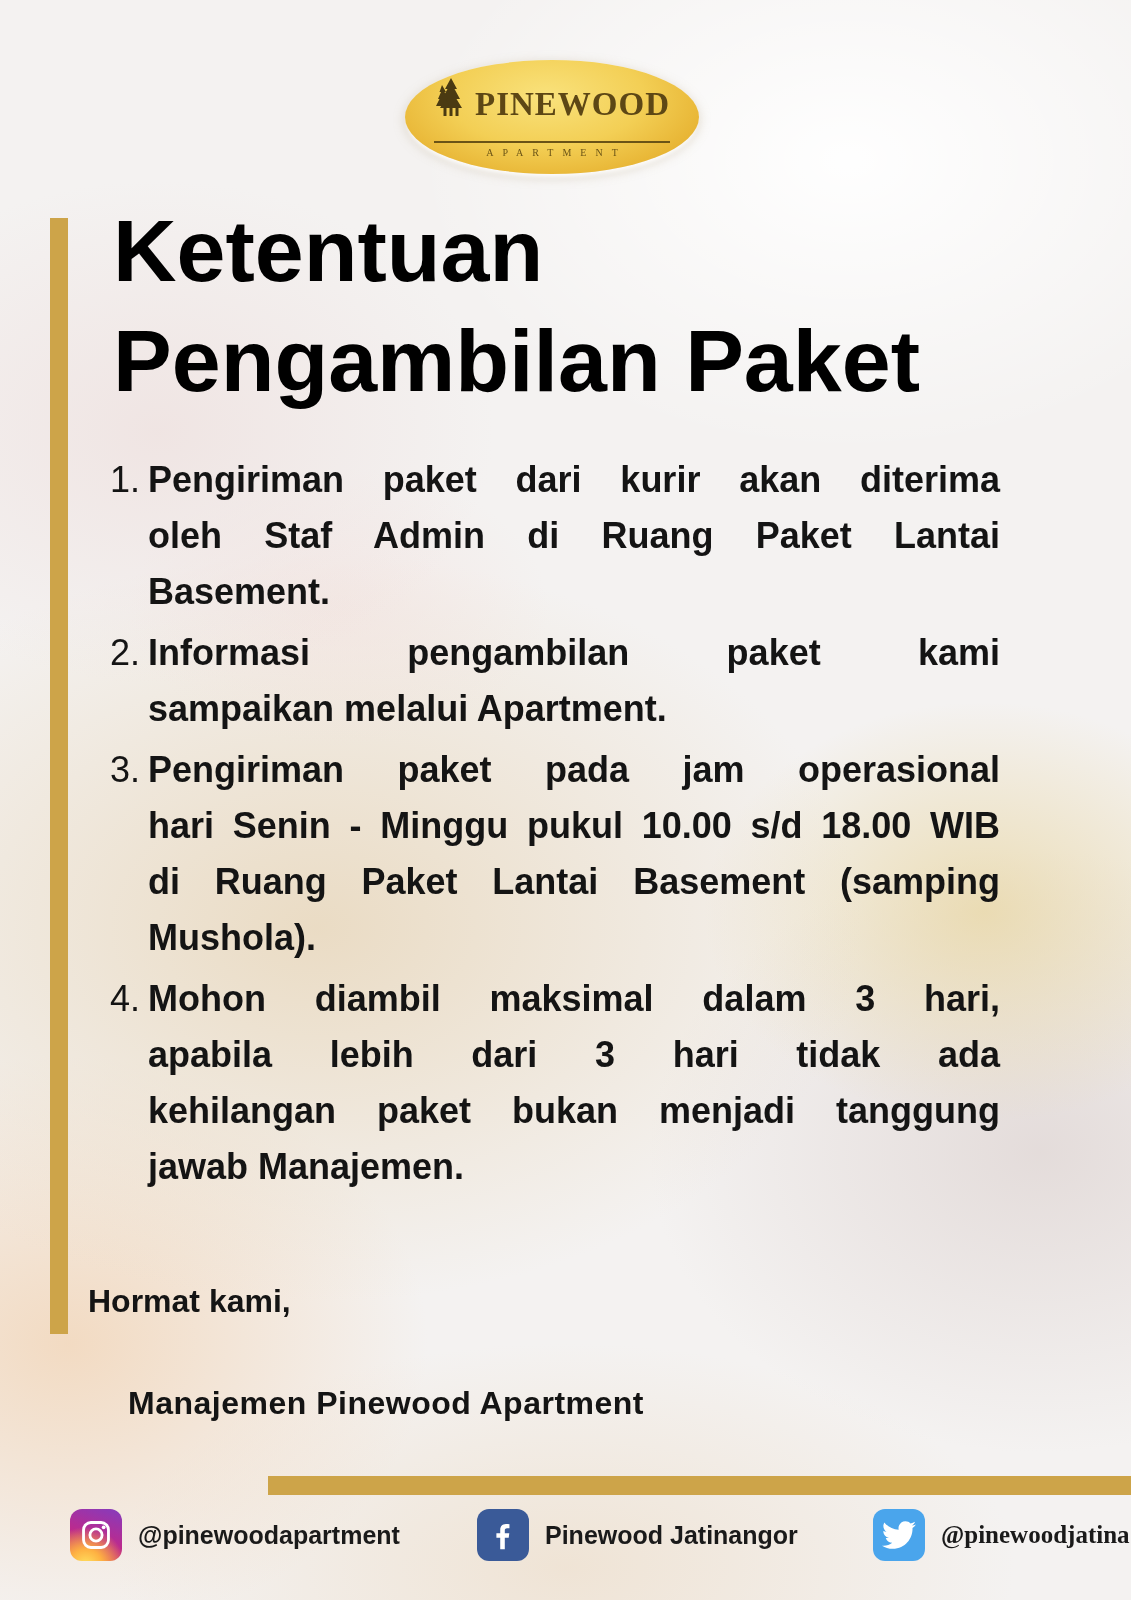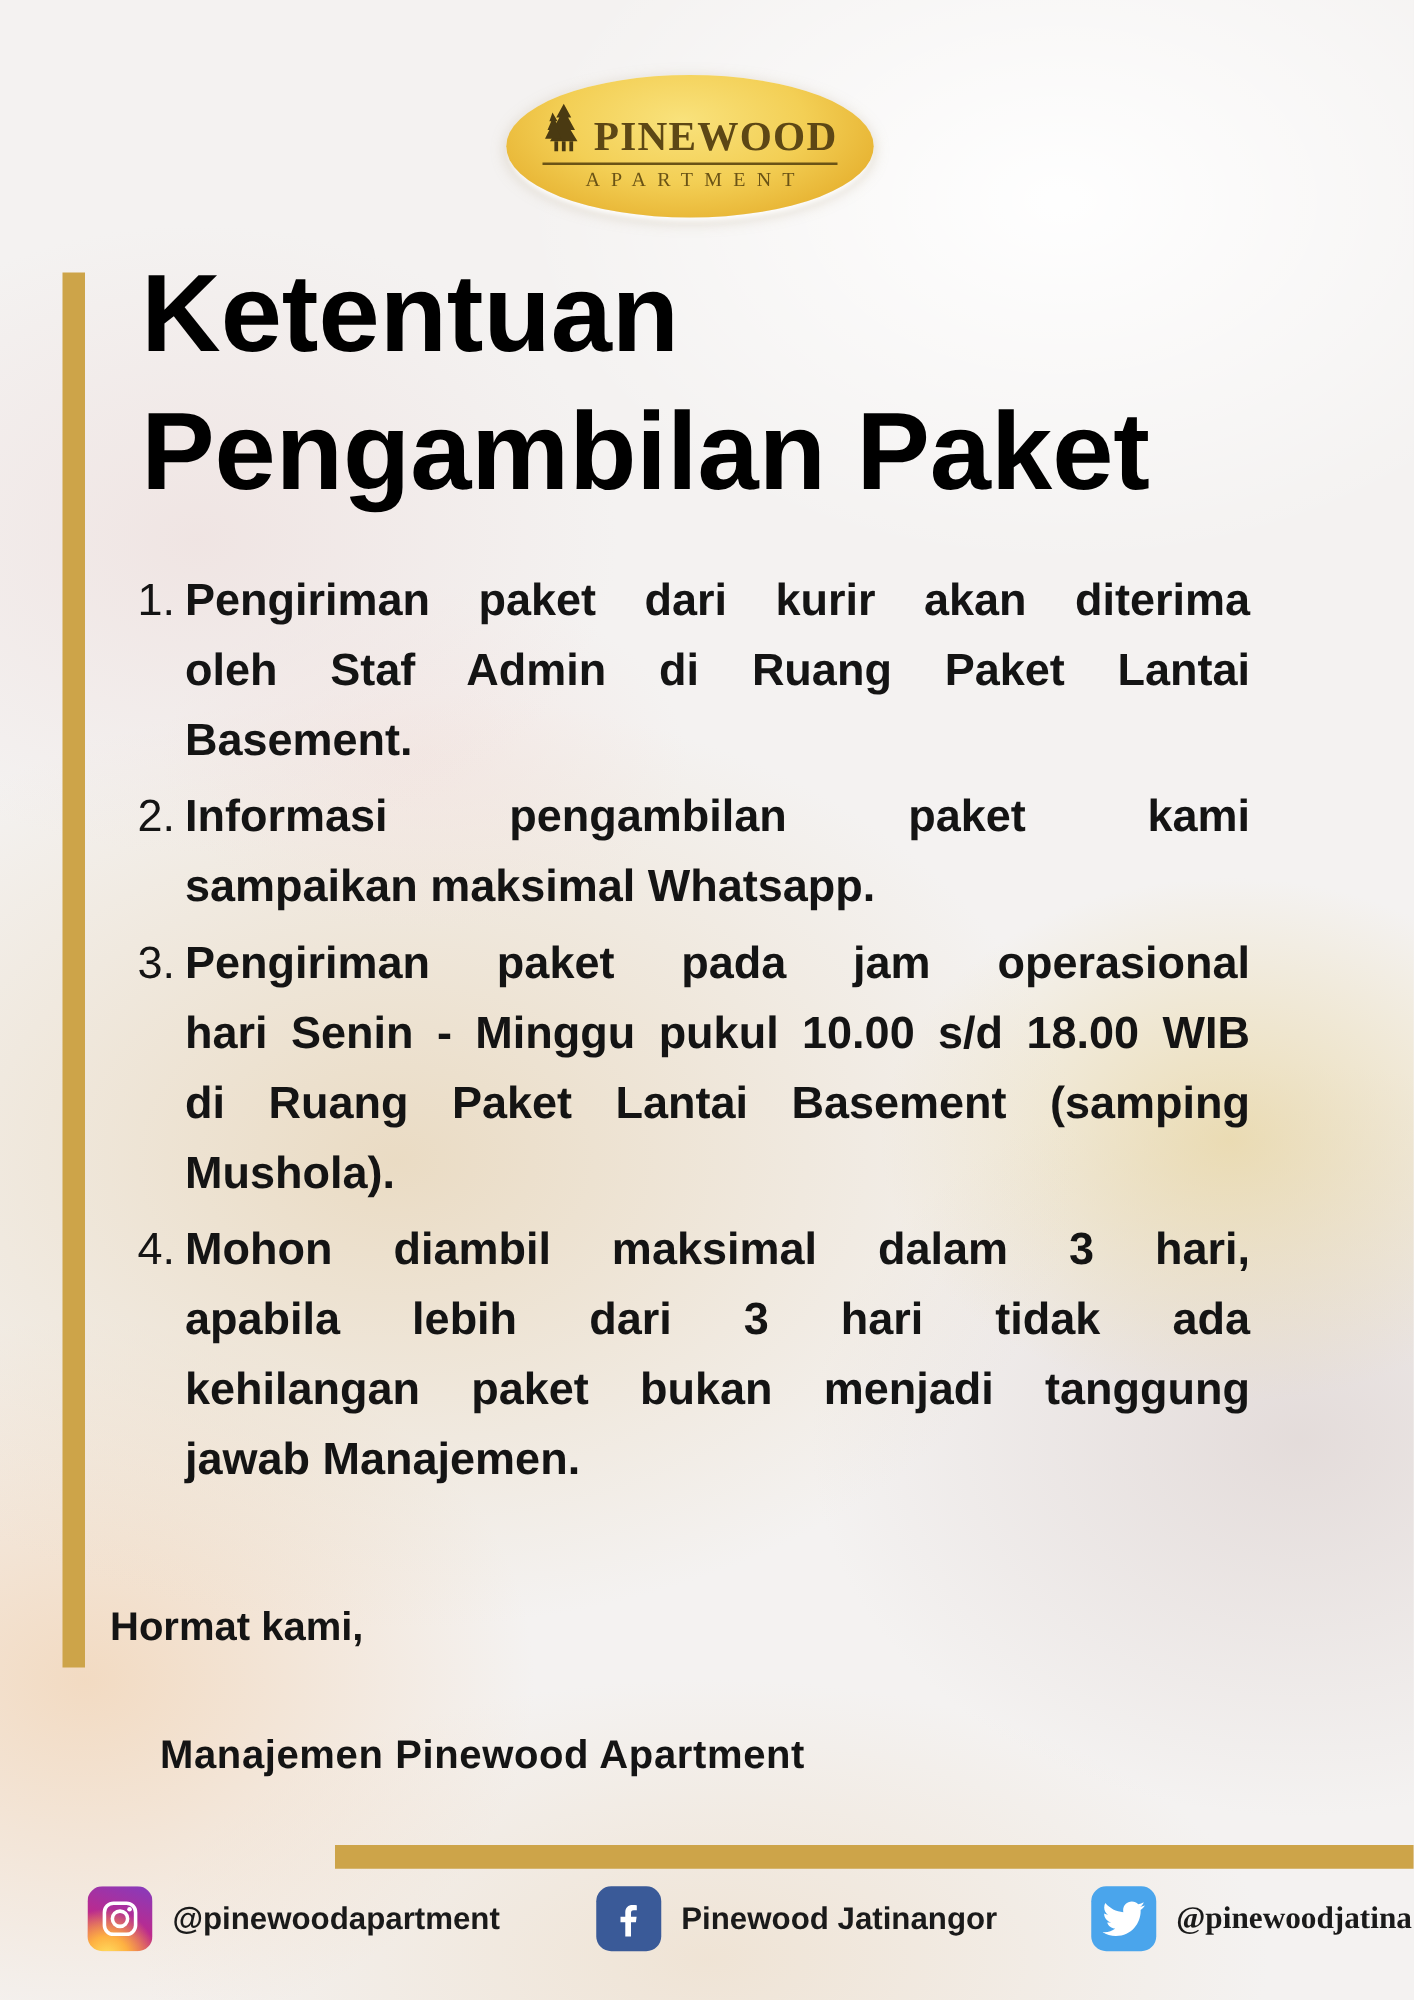--- a/index.html
+++ b/index.html
@@ -26,7 +26,7 @@
     box-shadow:0 5px 4px -2px rgba(255,255,255,.95), 0 3px 12px rgba(170,150,110,.35);
     display:flex;align-items:center;justify-content:center;}
   .logo-inner{display:flex;flex-direction:column;align-items:center;}
-  .logo-top{display:flex;align-items:flex-end;gap:7px;padding-bottom:3px;border-bottom:2px solid #6a5316;}
+  .logo-top{display:flex;align-items:flex-end;gap:7px;padding-bottom:20px;border-bottom:2px solid #6a5316;}
   .logo-name{font-family:"Liberation Serif",serif;font-weight:bold;font-size:33px;color:#5d4715;letter-spacing:1px;line-height:1;}
   .logo-sub{margin-top:5px;font-family:"Liberation Serif",serif;font-size:16px;color:#6a5316;letter-spacing:9px;padding-left:9px;line-height:1;}
 

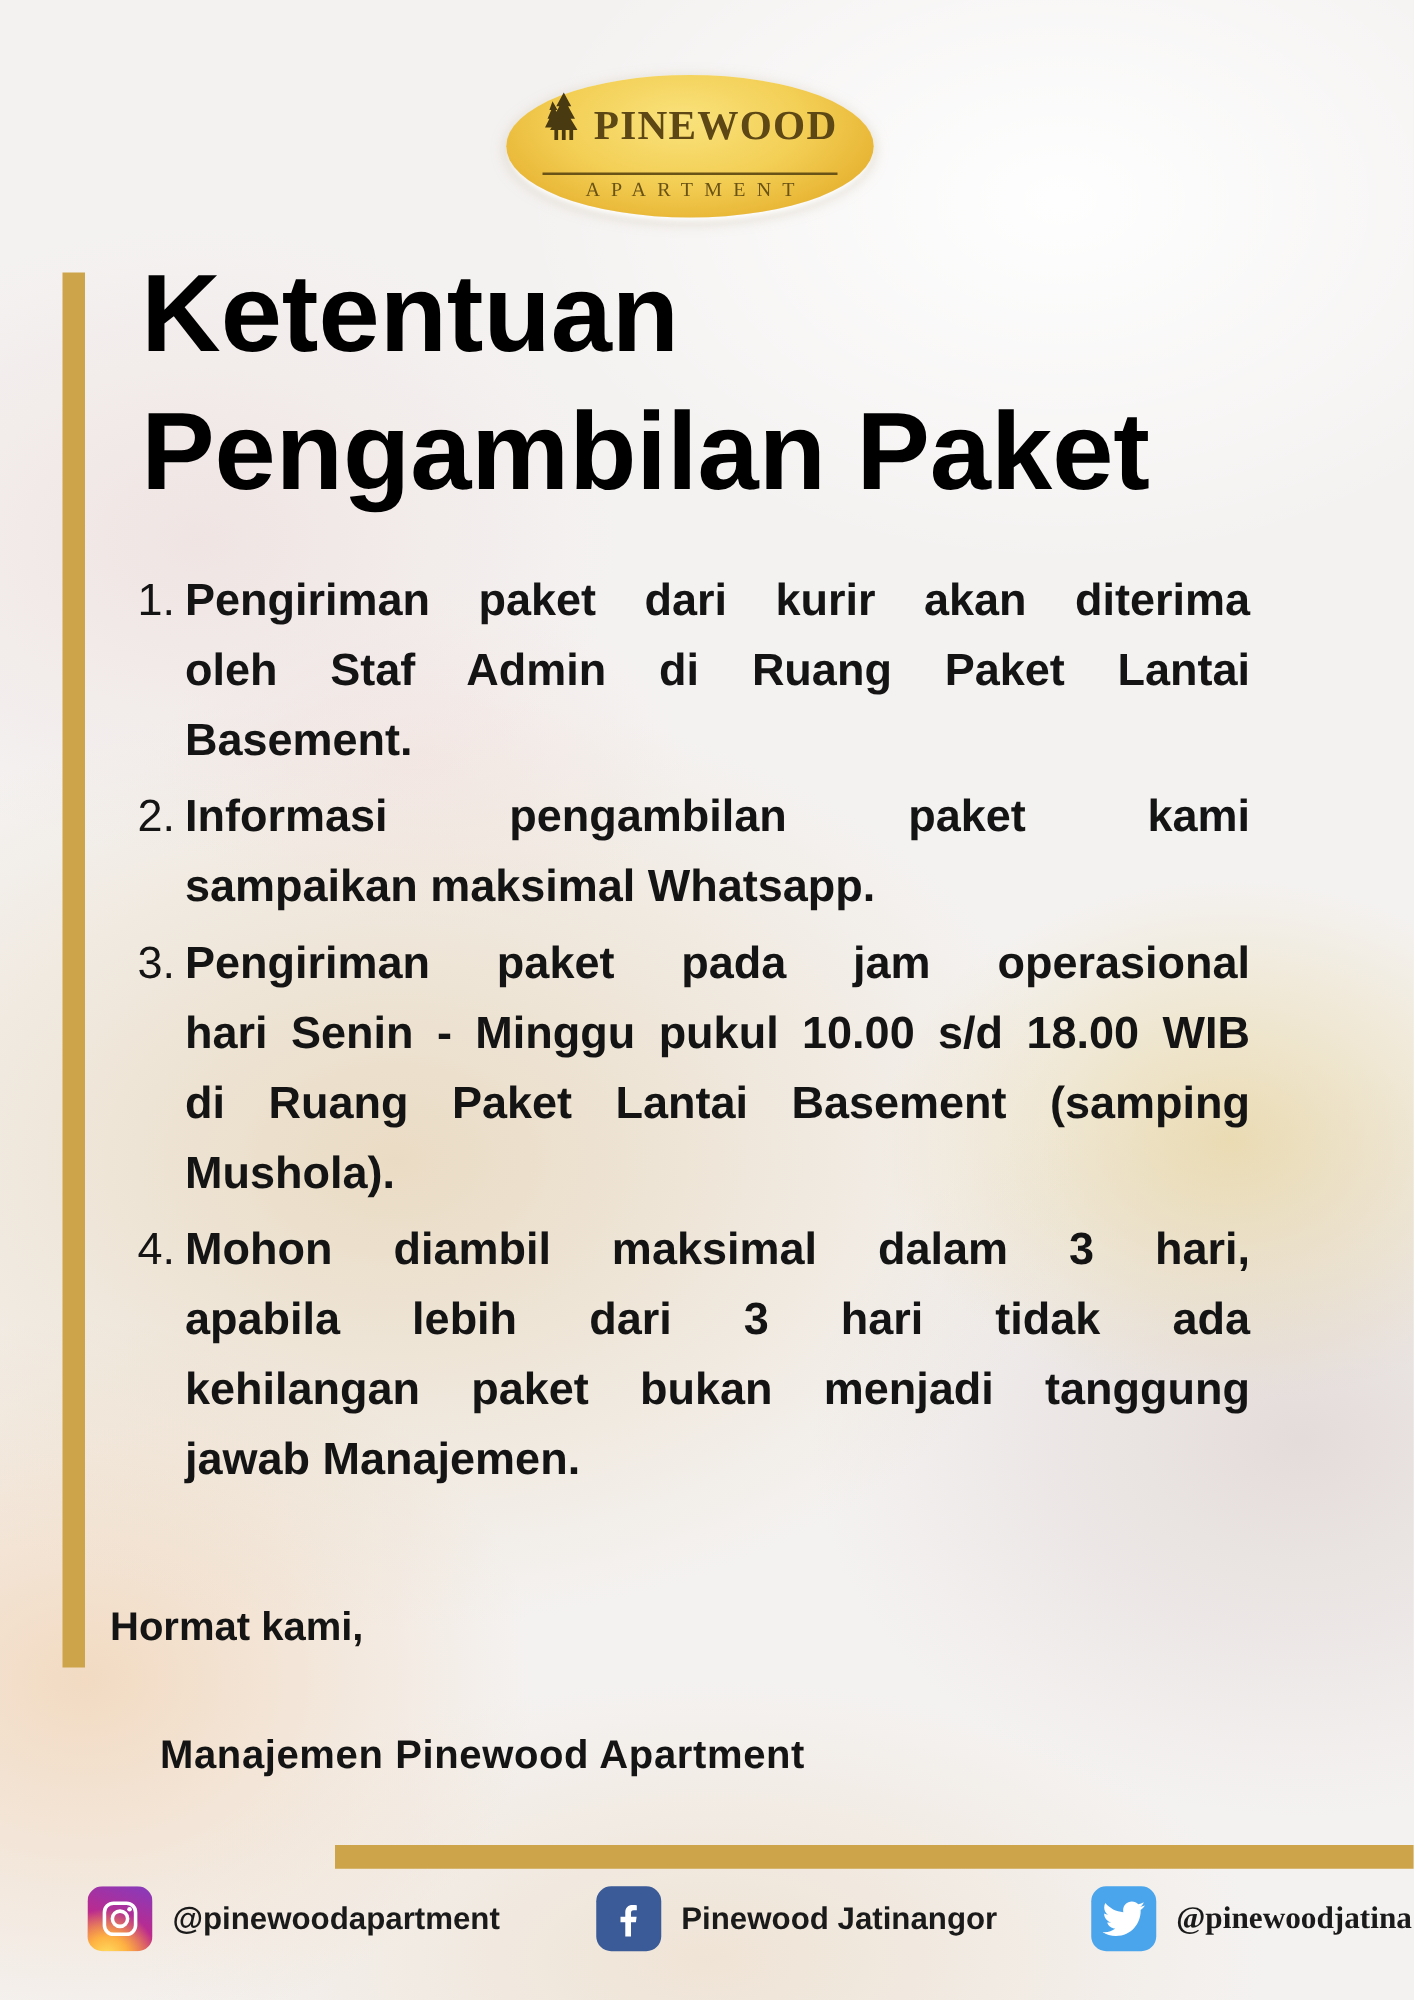--- a/index.html
+++ b/index.html
@@ -28,7 +28,7 @@
   .logo-inner{display:flex;flex-direction:column;align-items:center;}
   .logo-top{display:flex;align-items:flex-end;gap:7px;padding-bottom:20px;border-bottom:2px solid #6a5316;}
   .logo-name{font-family:"Liberation Serif",serif;font-weight:bold;font-size:33px;color:#5d4715;letter-spacing:1px;line-height:1;}
-  .logo-sub{margin-top:5px;font-family:"Liberation Serif",serif;font-size:16px;color:#6a5316;letter-spacing:9px;padding-left:9px;line-height:1;}
+  .logo-sub{margin-top:5px;font-family:"Liberation Serif",serif;font-size:10px;color:#6a5316;letter-spacing:9px;padding-left:9px;line-height:1;}
 
   
   .left-bar{position:absolute;left:50px;top:218px;width:18px;height:1116px;background:#cda449;}

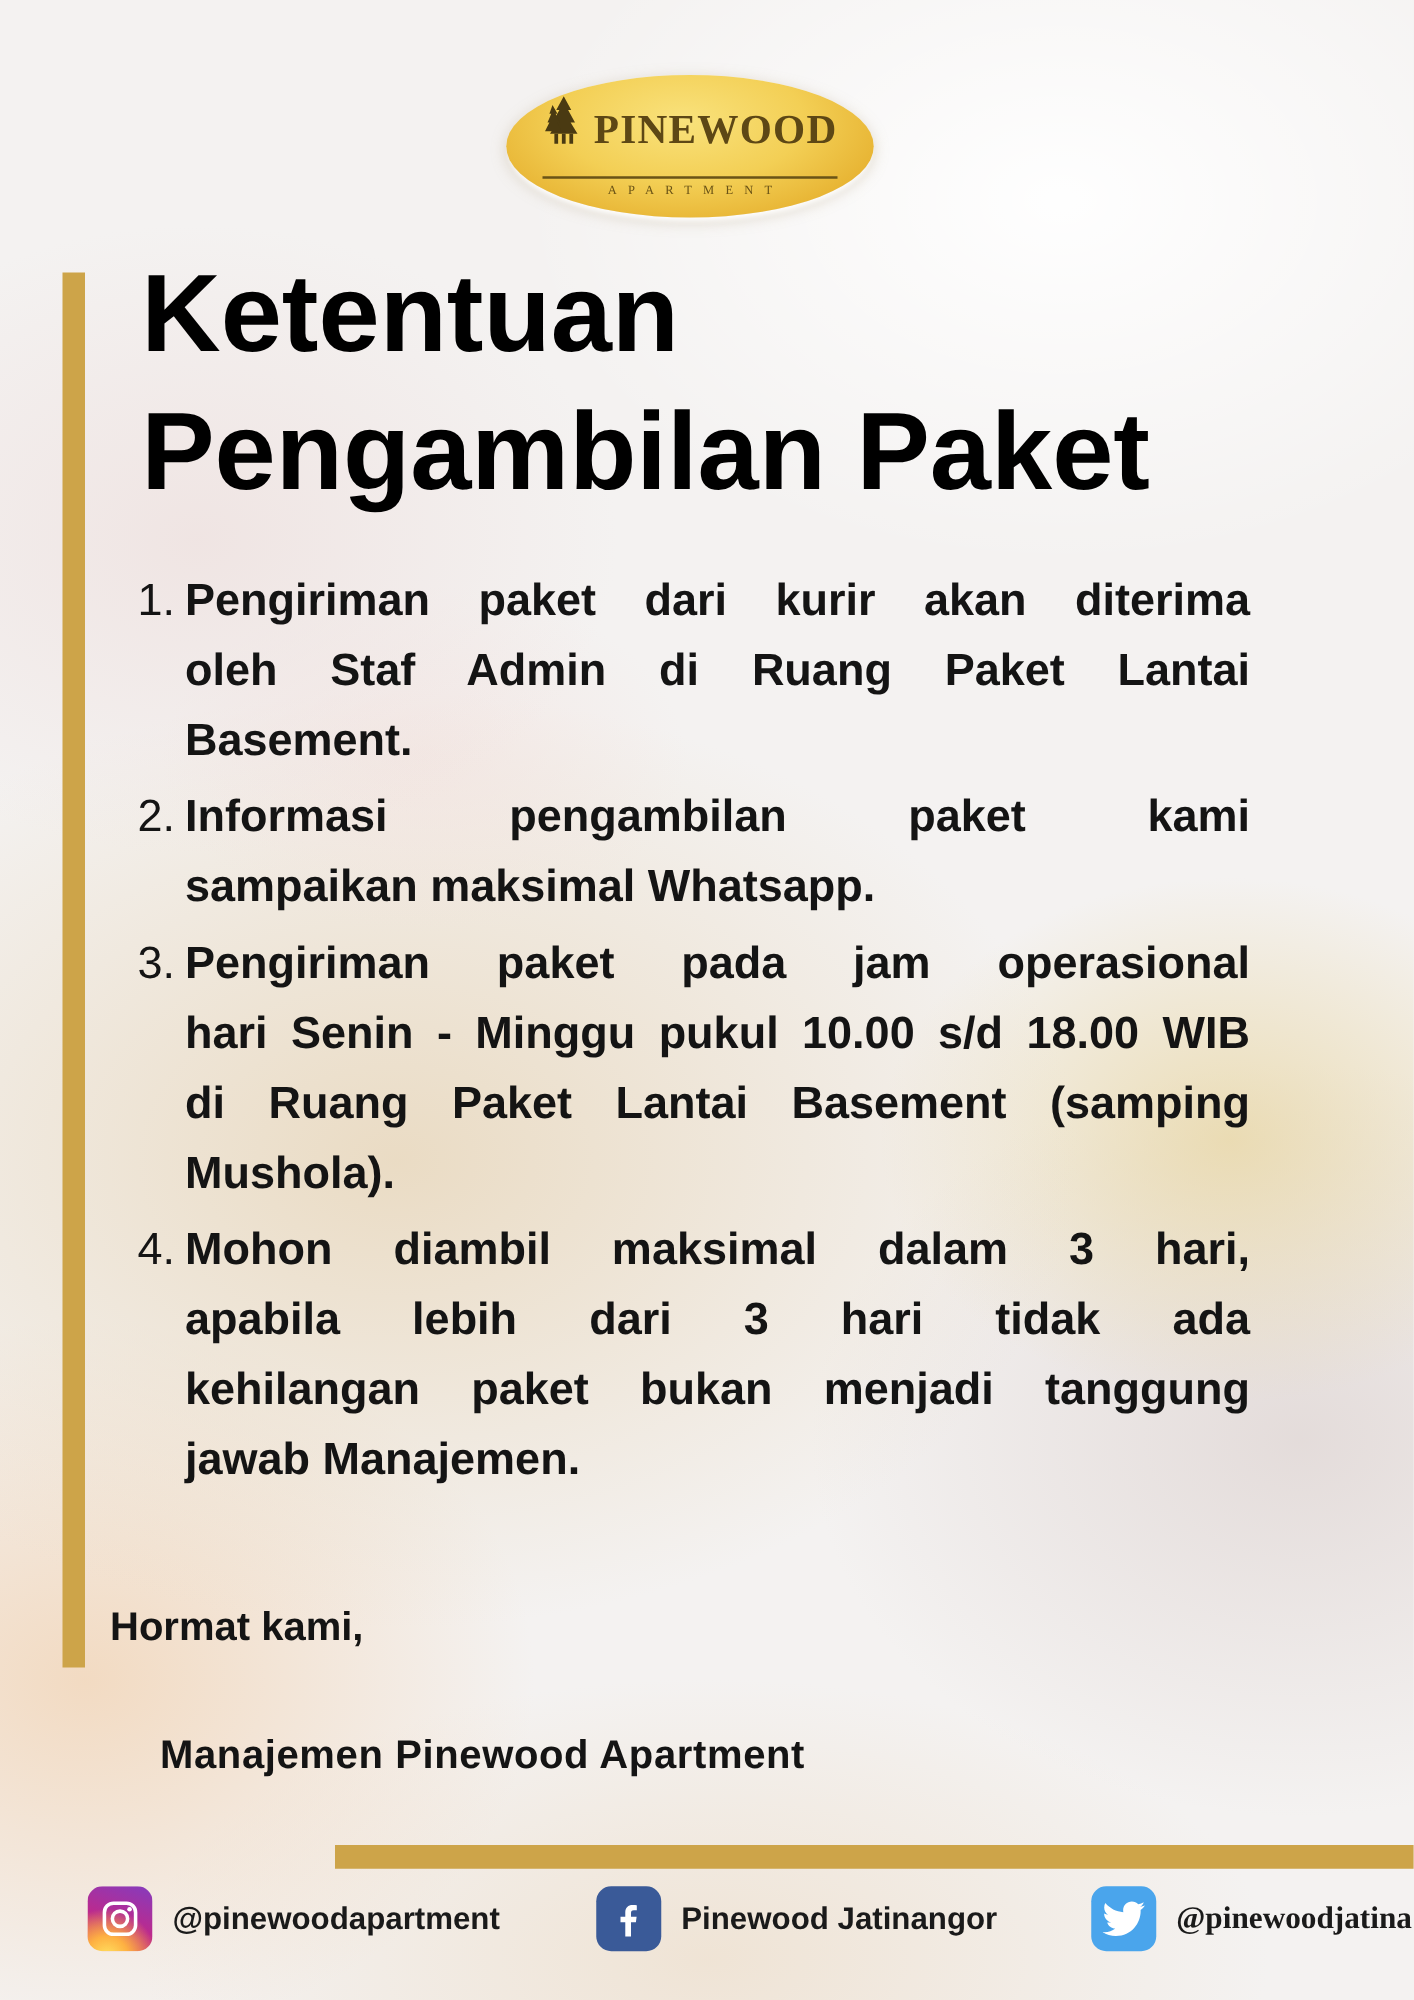--- a/index.html
+++ b/index.html
@@ -101,7 +101,7 @@
     <div class="rule-item">
       <span class="rule-number">2.</span>
       <div class="jl">Informasi pengambilan paket kami</div>
-      <div class="jl last">sampaikan maksimal Whatsapp.</div>
+      <div class="jl last">sampaikan melalui Apartment.</div>
     </div>
     <div class="rule-item">
       <span class="rule-number">3.</span>

